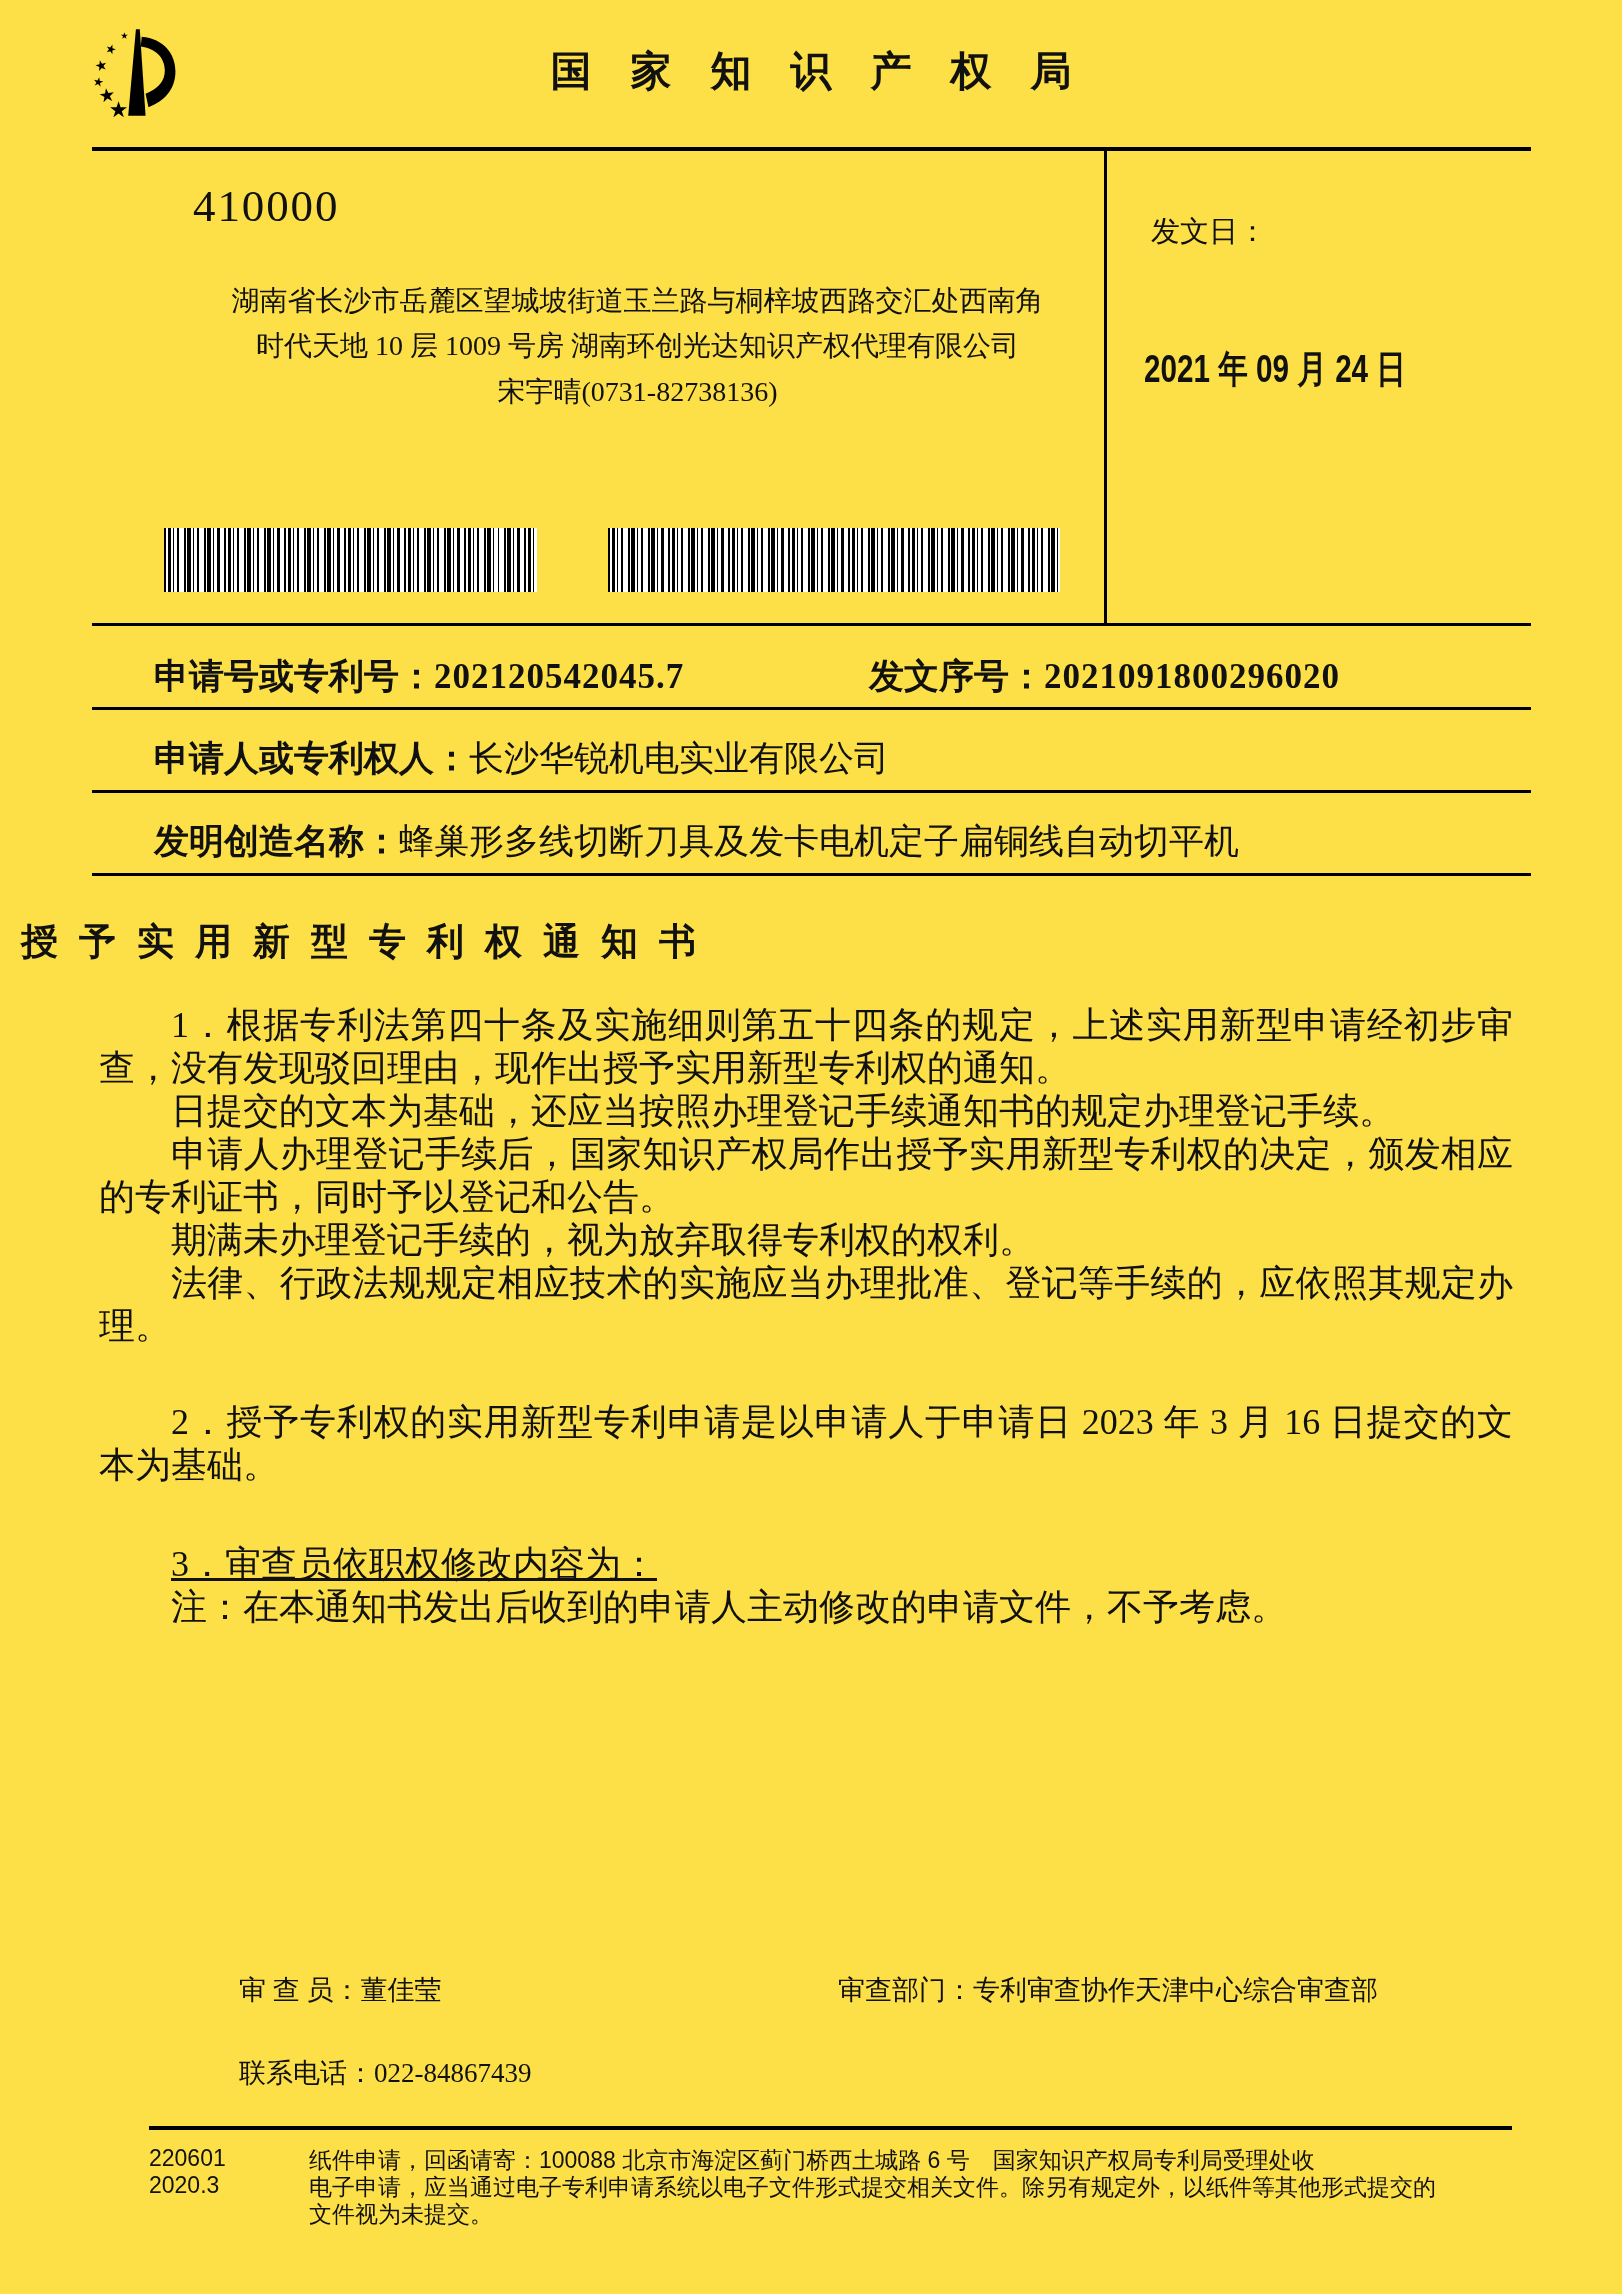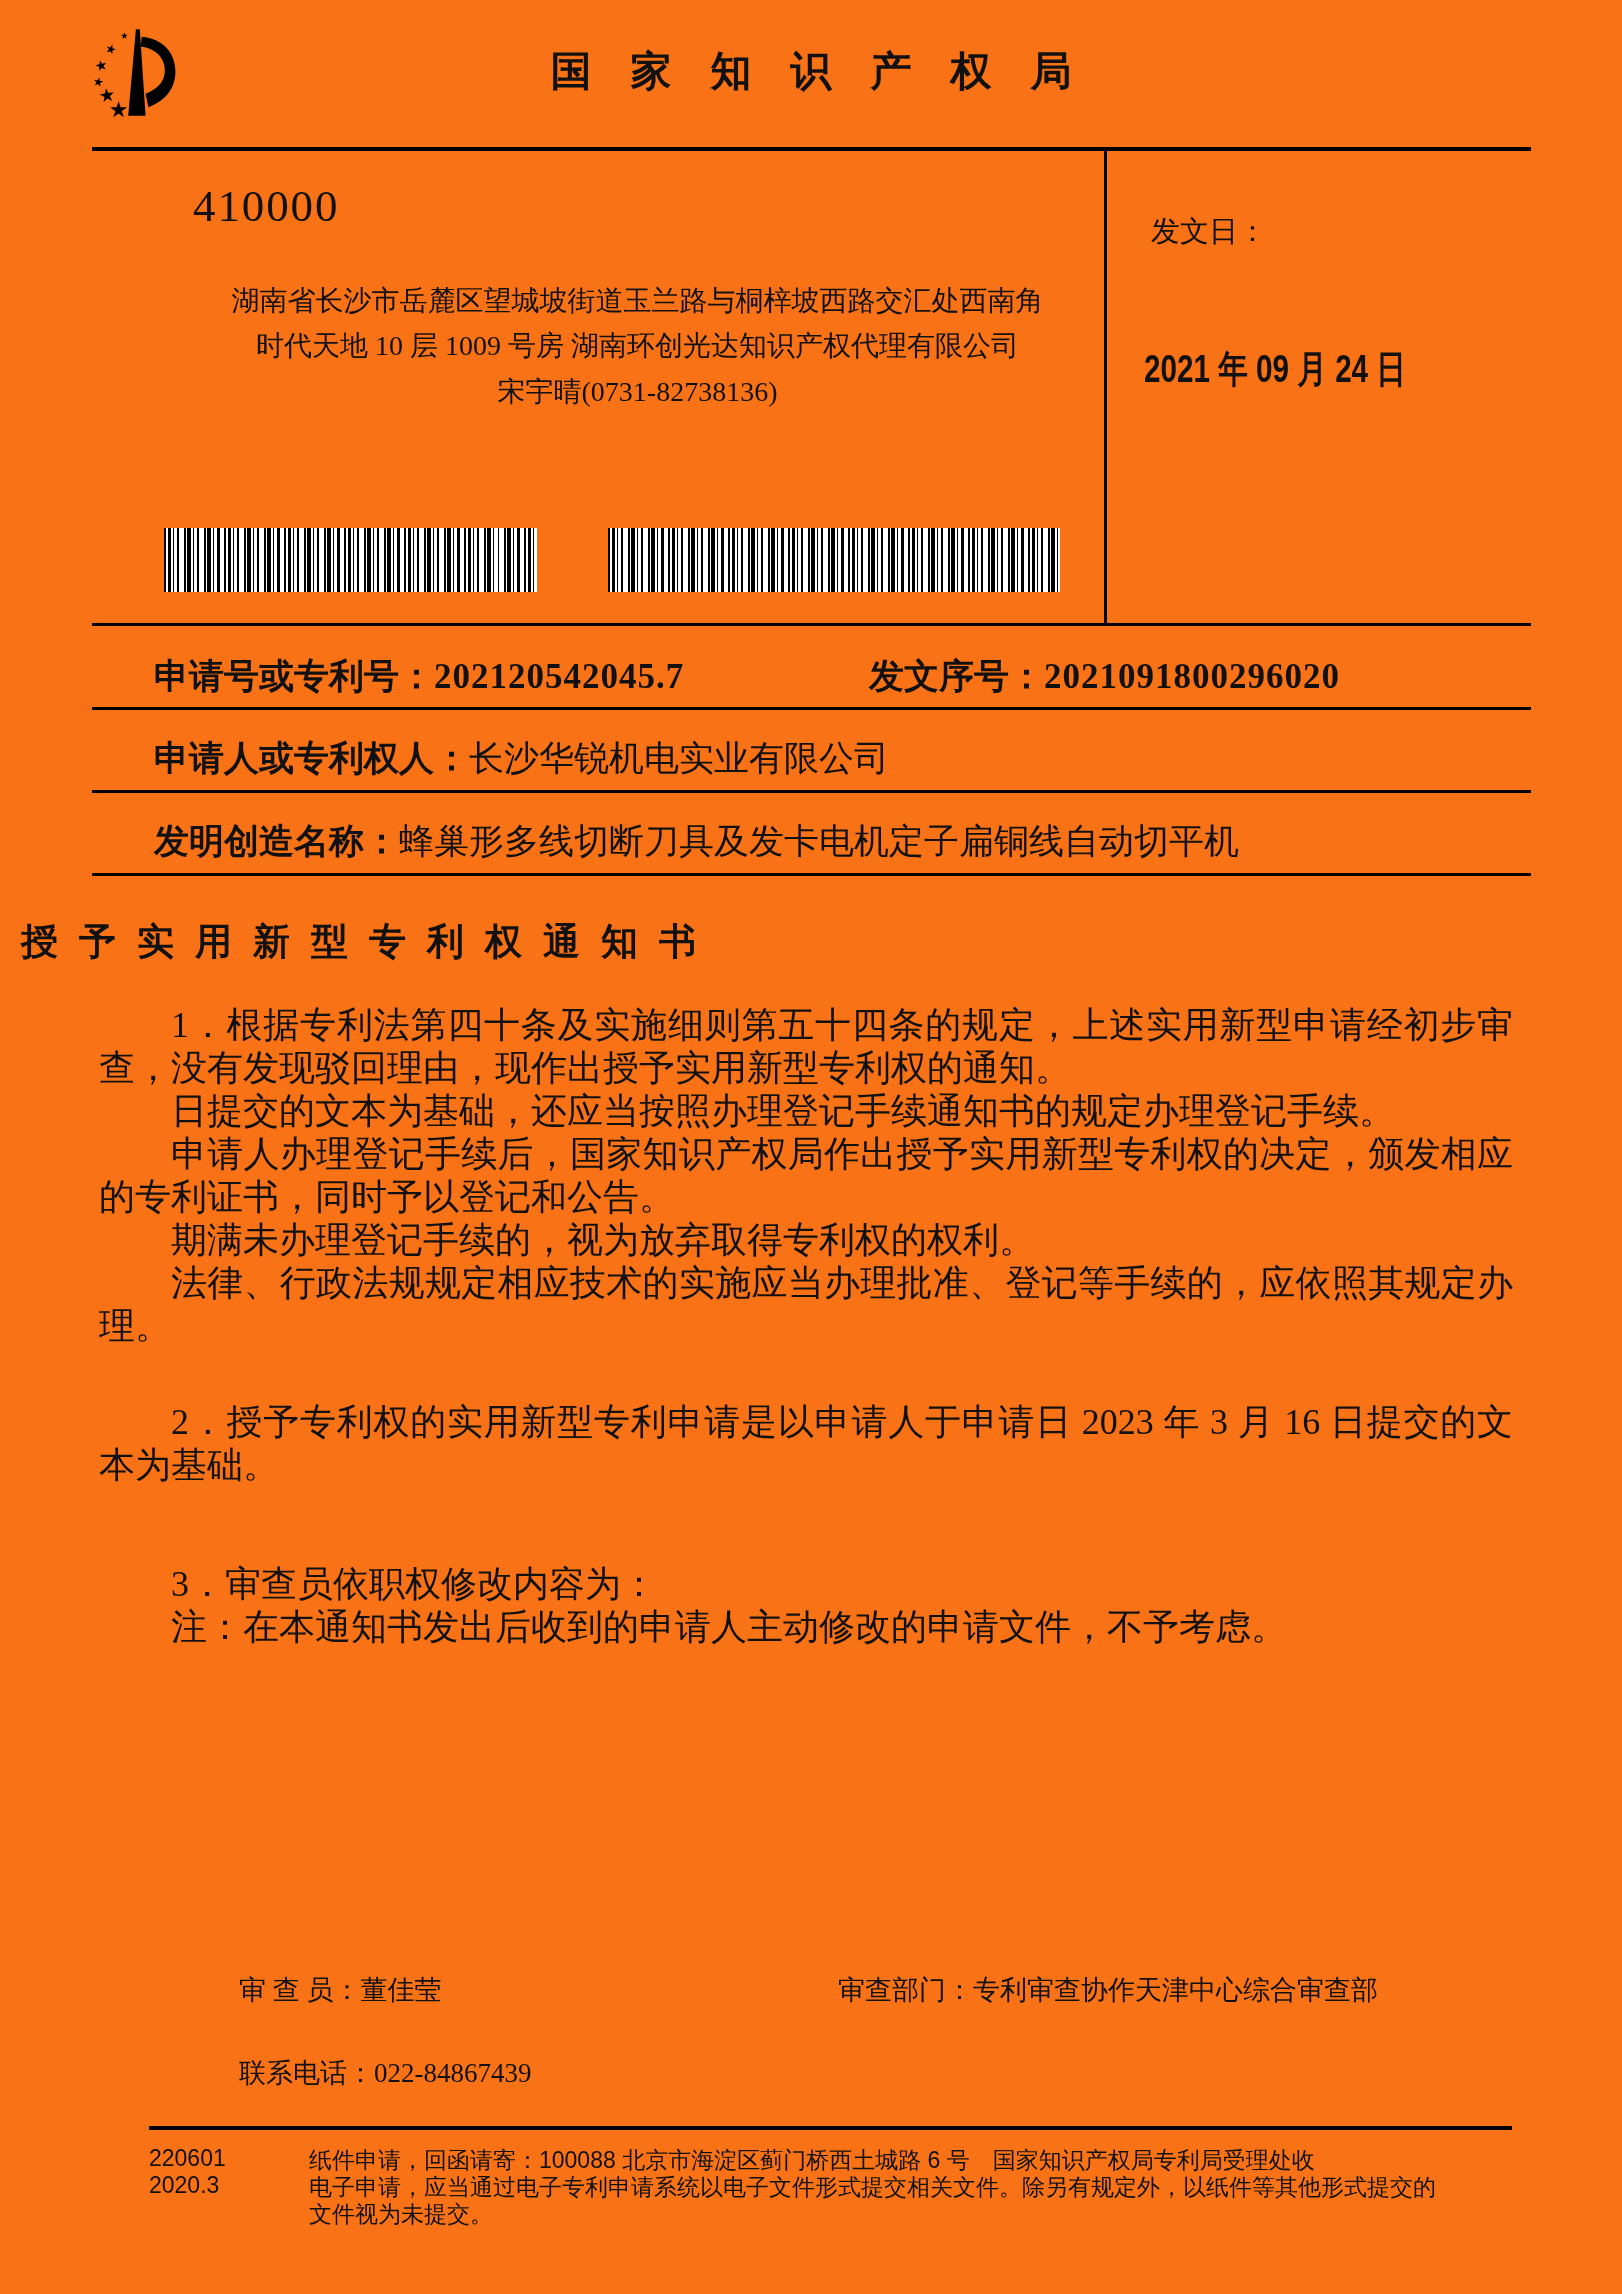--- a/index.html
+++ b/index.html
@@ -4,7 +4,7 @@
 <style>
   html,body{margin:0;padding:0;background:#888;}
   .page{
-    position:relative;width:1622px;height:2294px;background:#f97316;
+    position:relative;width:1622px;height:2294px;background:#fde047;
     margin:0 auto;overflow:hidden;color:#111;
     font-family:"Liberation Serif","DejaVu Serif",serif;
   }

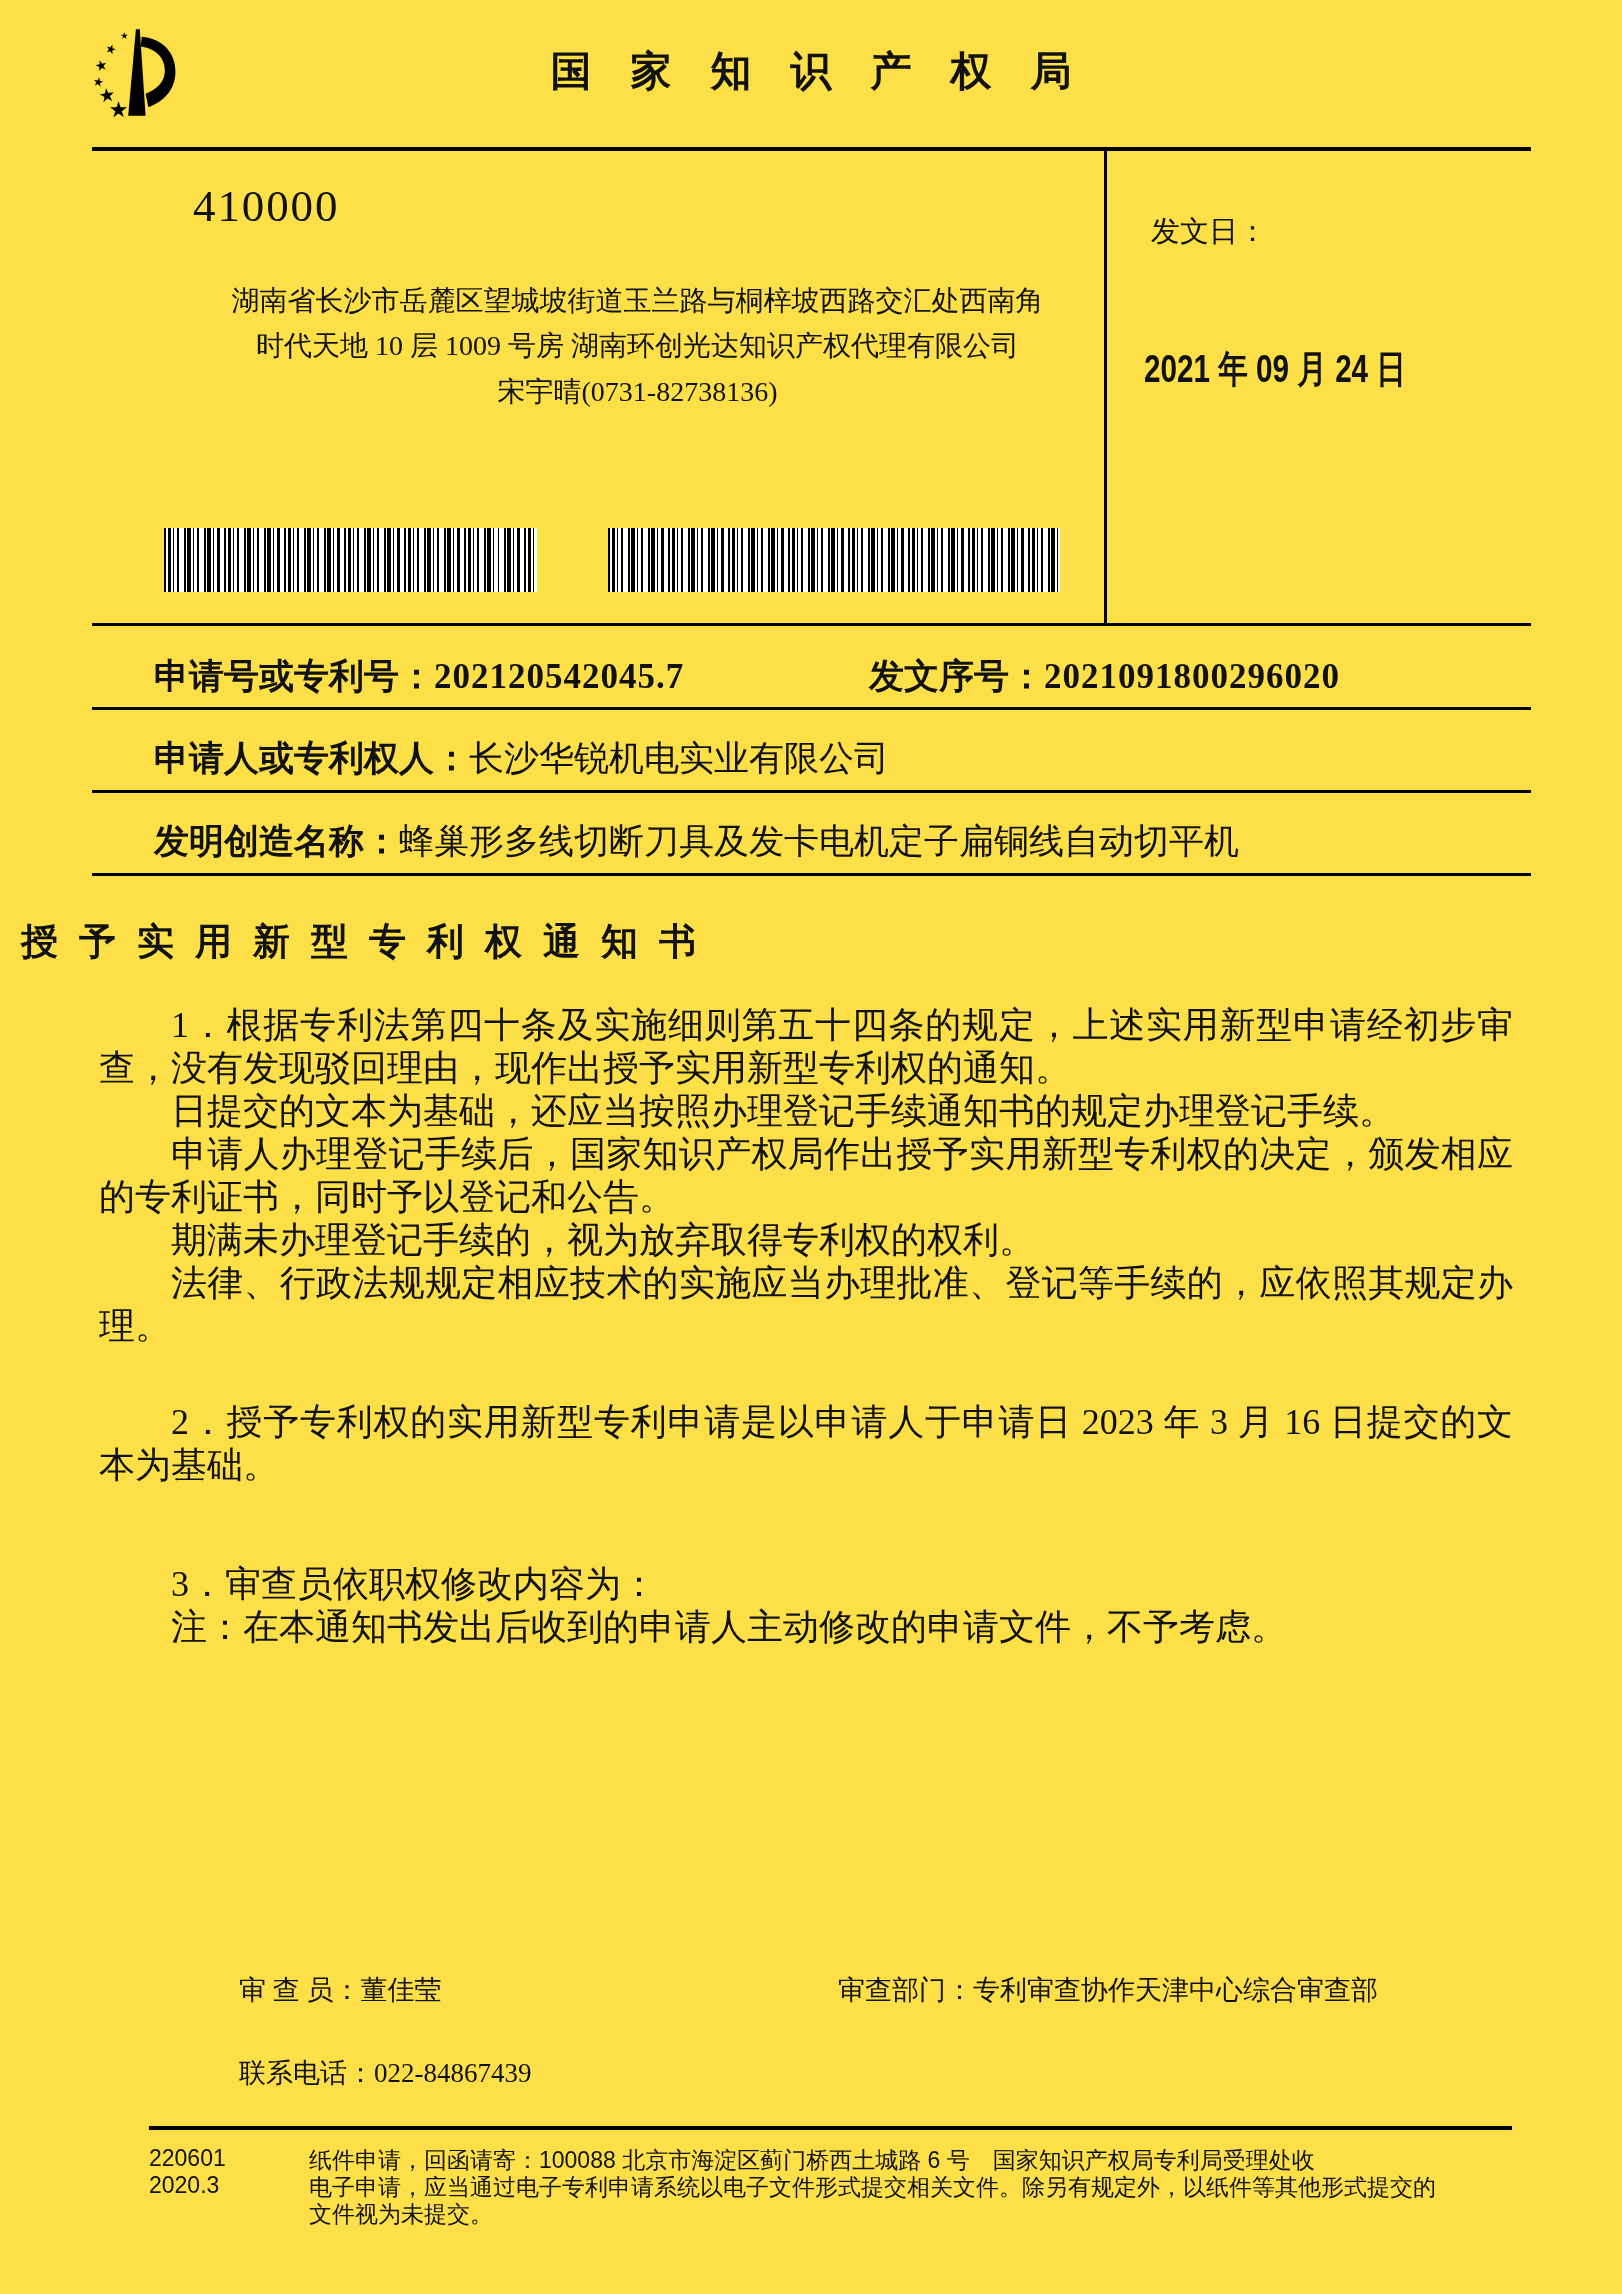--- a/index.html
+++ b/index.html
@@ -62,7 +62,7 @@
   .body-text{left:99px;top:1004px;width:1414px;font-size:36px;line-height:43px;text-align:justify;}
   .body-text p{margin:0;text-indent:2em;}
   .body-text p.gap-lg{margin-top:53px;}
-  .body-text p.gap-md{margin-top:76px;}
+  .body-text p.gap-md{margin-top:56px;text-decoration:underline;}
   
   .signoff{font-size:27px;white-space:nowrap;}
   .examiner{left:239px;top:1972px;}

